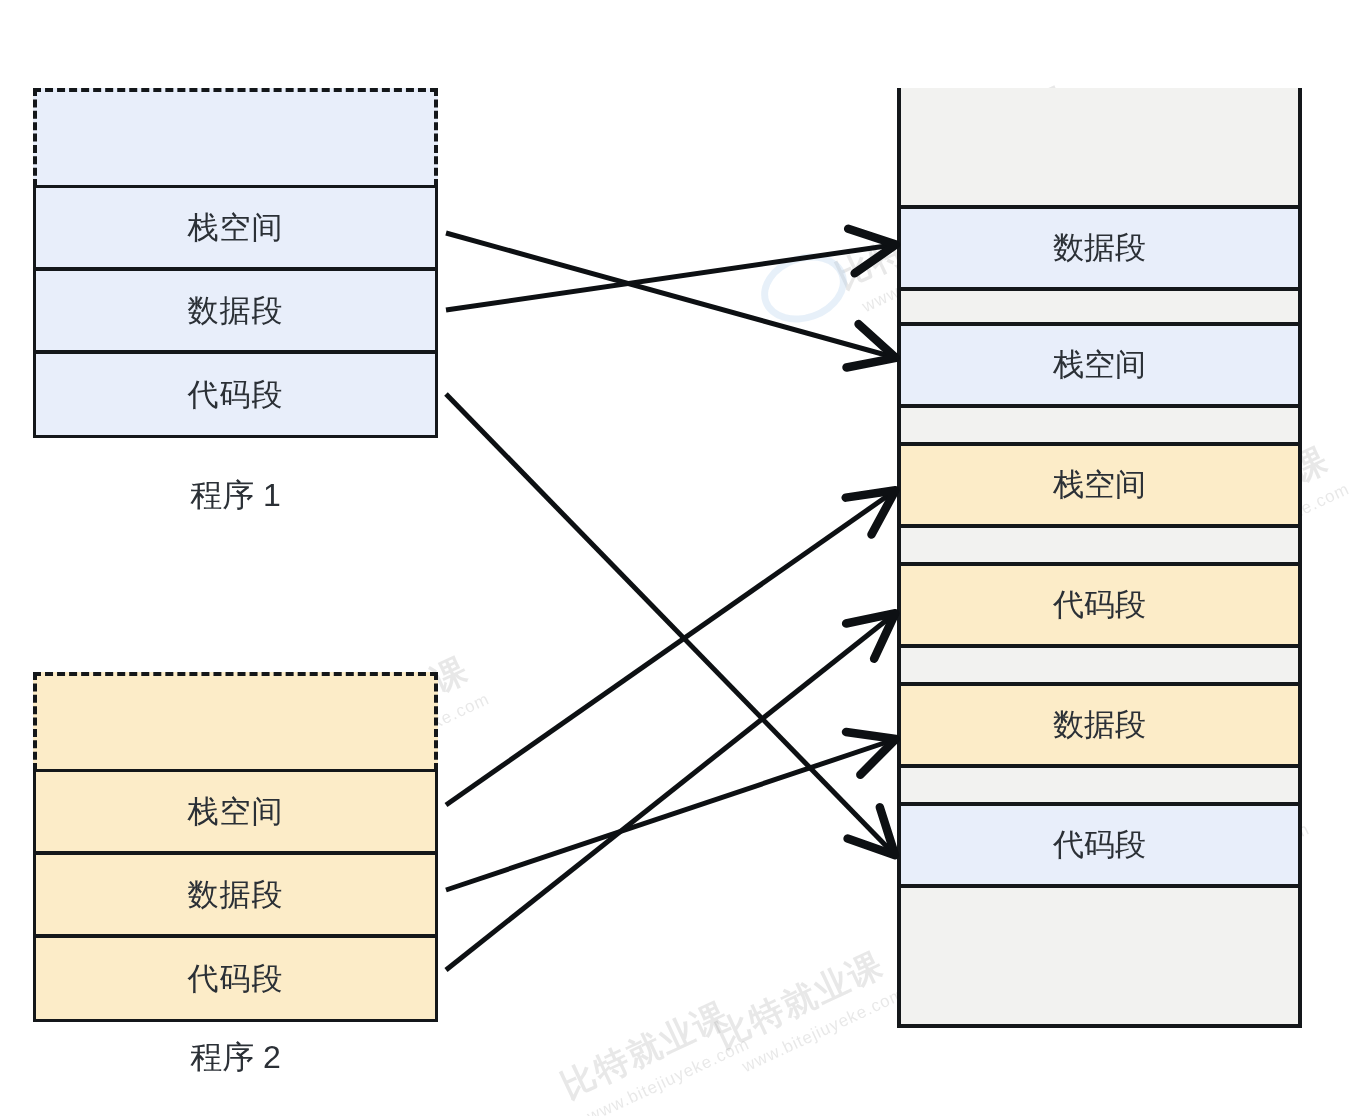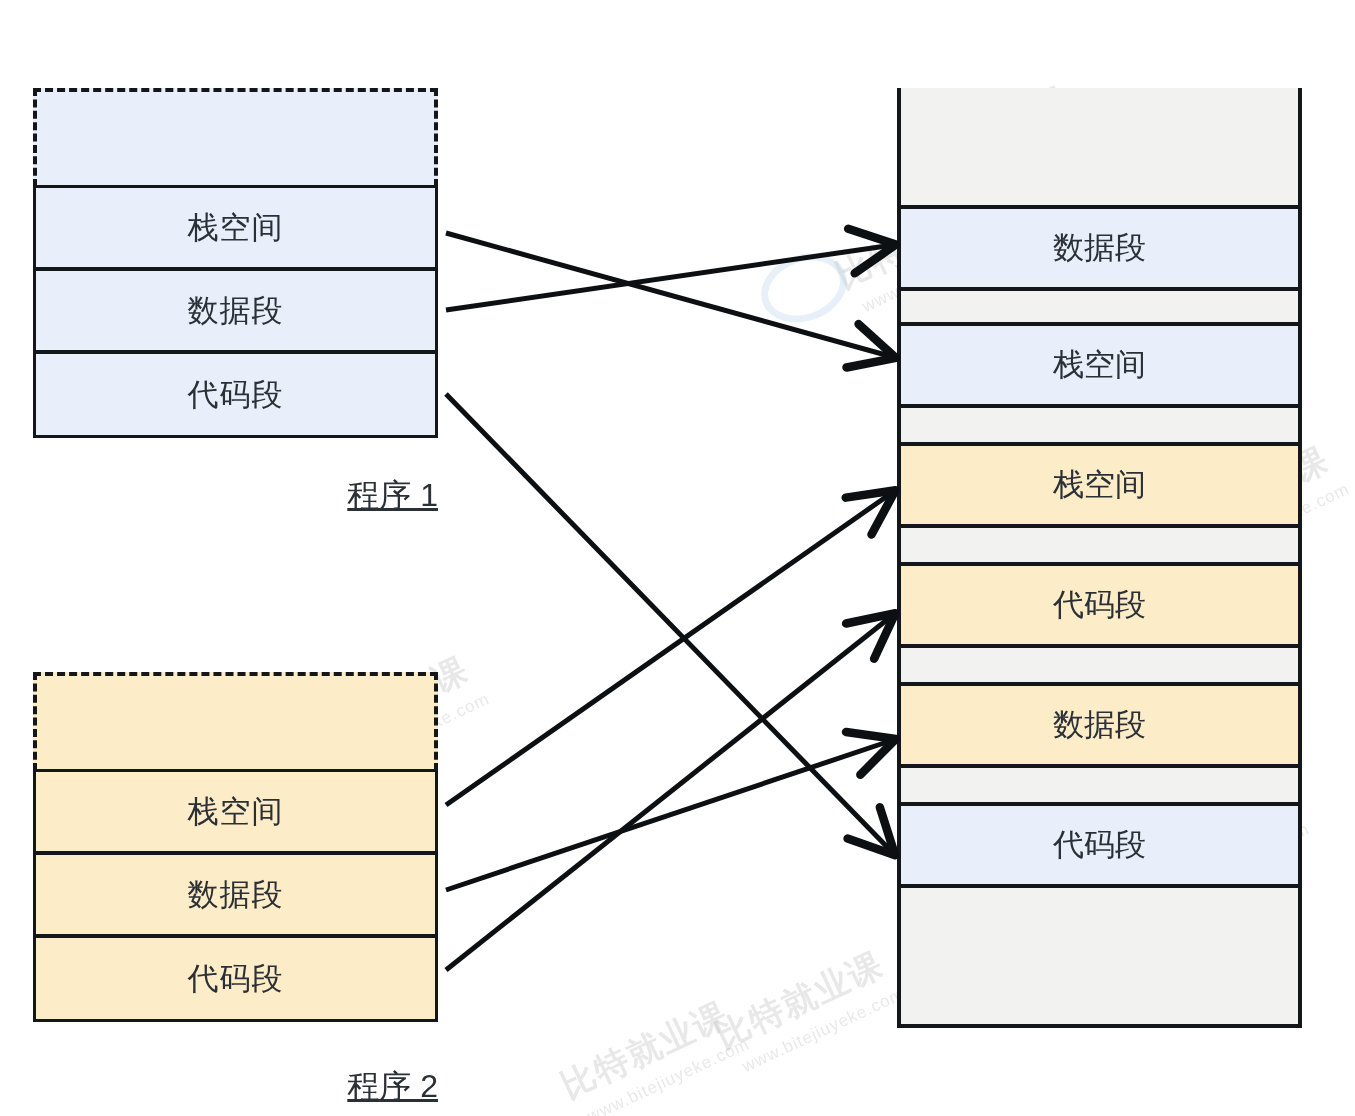--- a/index.html
+++ b/index.html
@@ -38,9 +38,8 @@
     position:absolute;
     font-size:32px;
     color:#2b3036;
-    text-align:right;
-    white-space:nowrap;
-    text-decoration:underline;
+    text-align:center;
+    white-space:nowrap;
   }
 
   .mem-title{

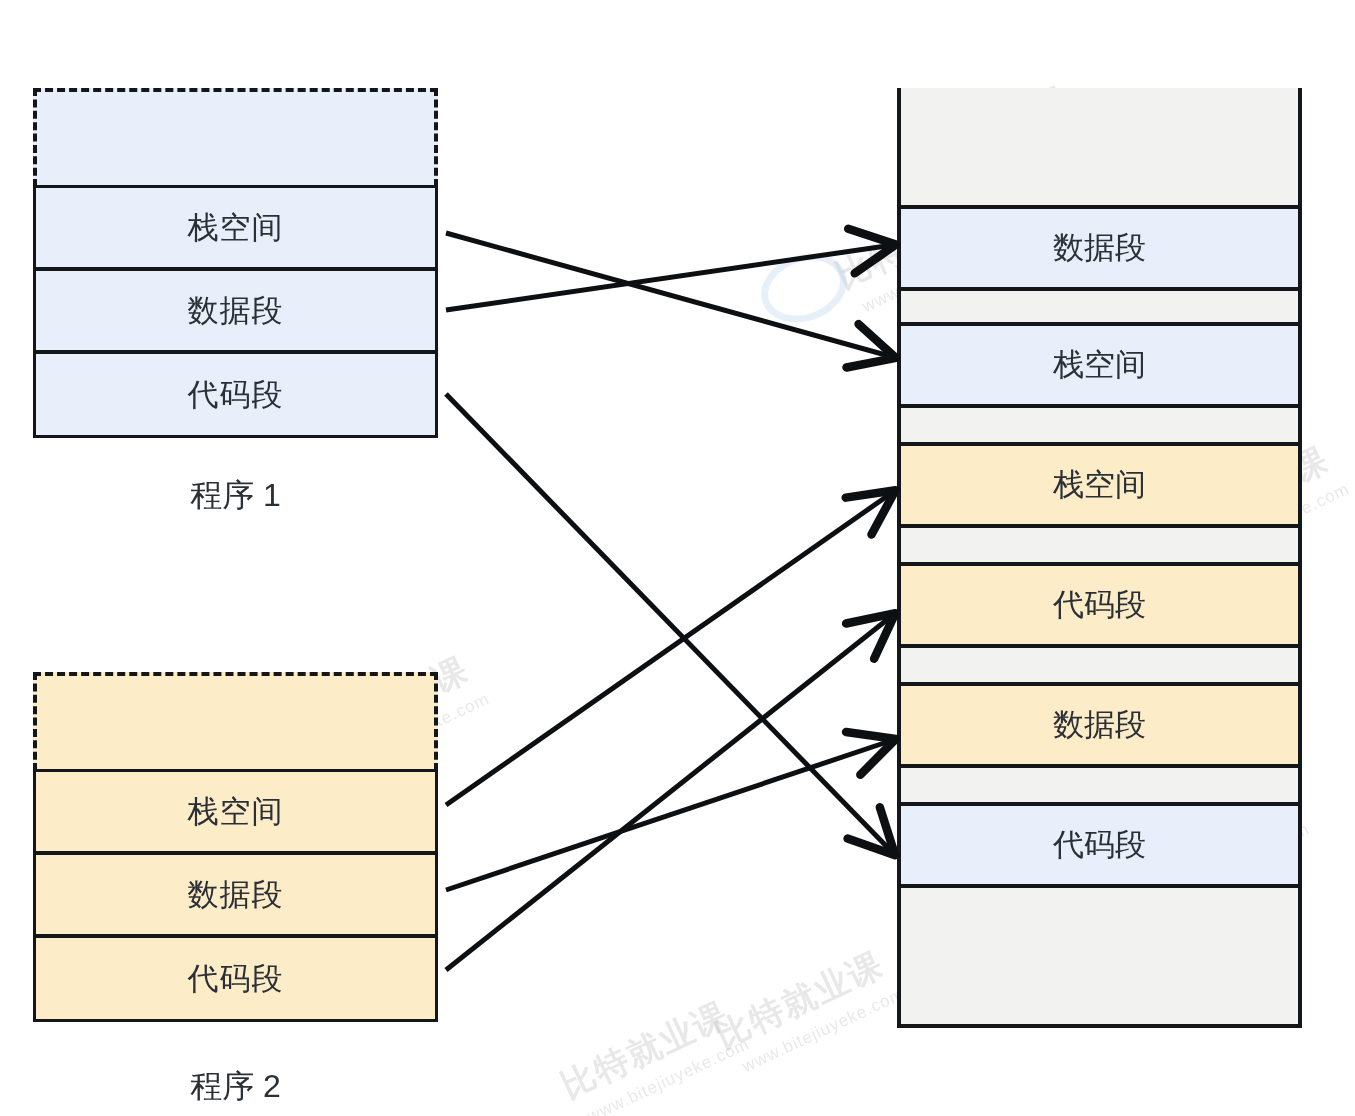--- a/index.html
+++ b/index.html
@@ -200,7 +200,7 @@
     <span>代码段</span>
   </div>
 
-  <div class="prog-label" style="left:33px;top:1065px;width:405px;">程序 2</div>
+  <div class="prog-label" style="left:33px;top:1036px;width:405px;">程序 2</div>
 
 
   <div id="phys-frame">

